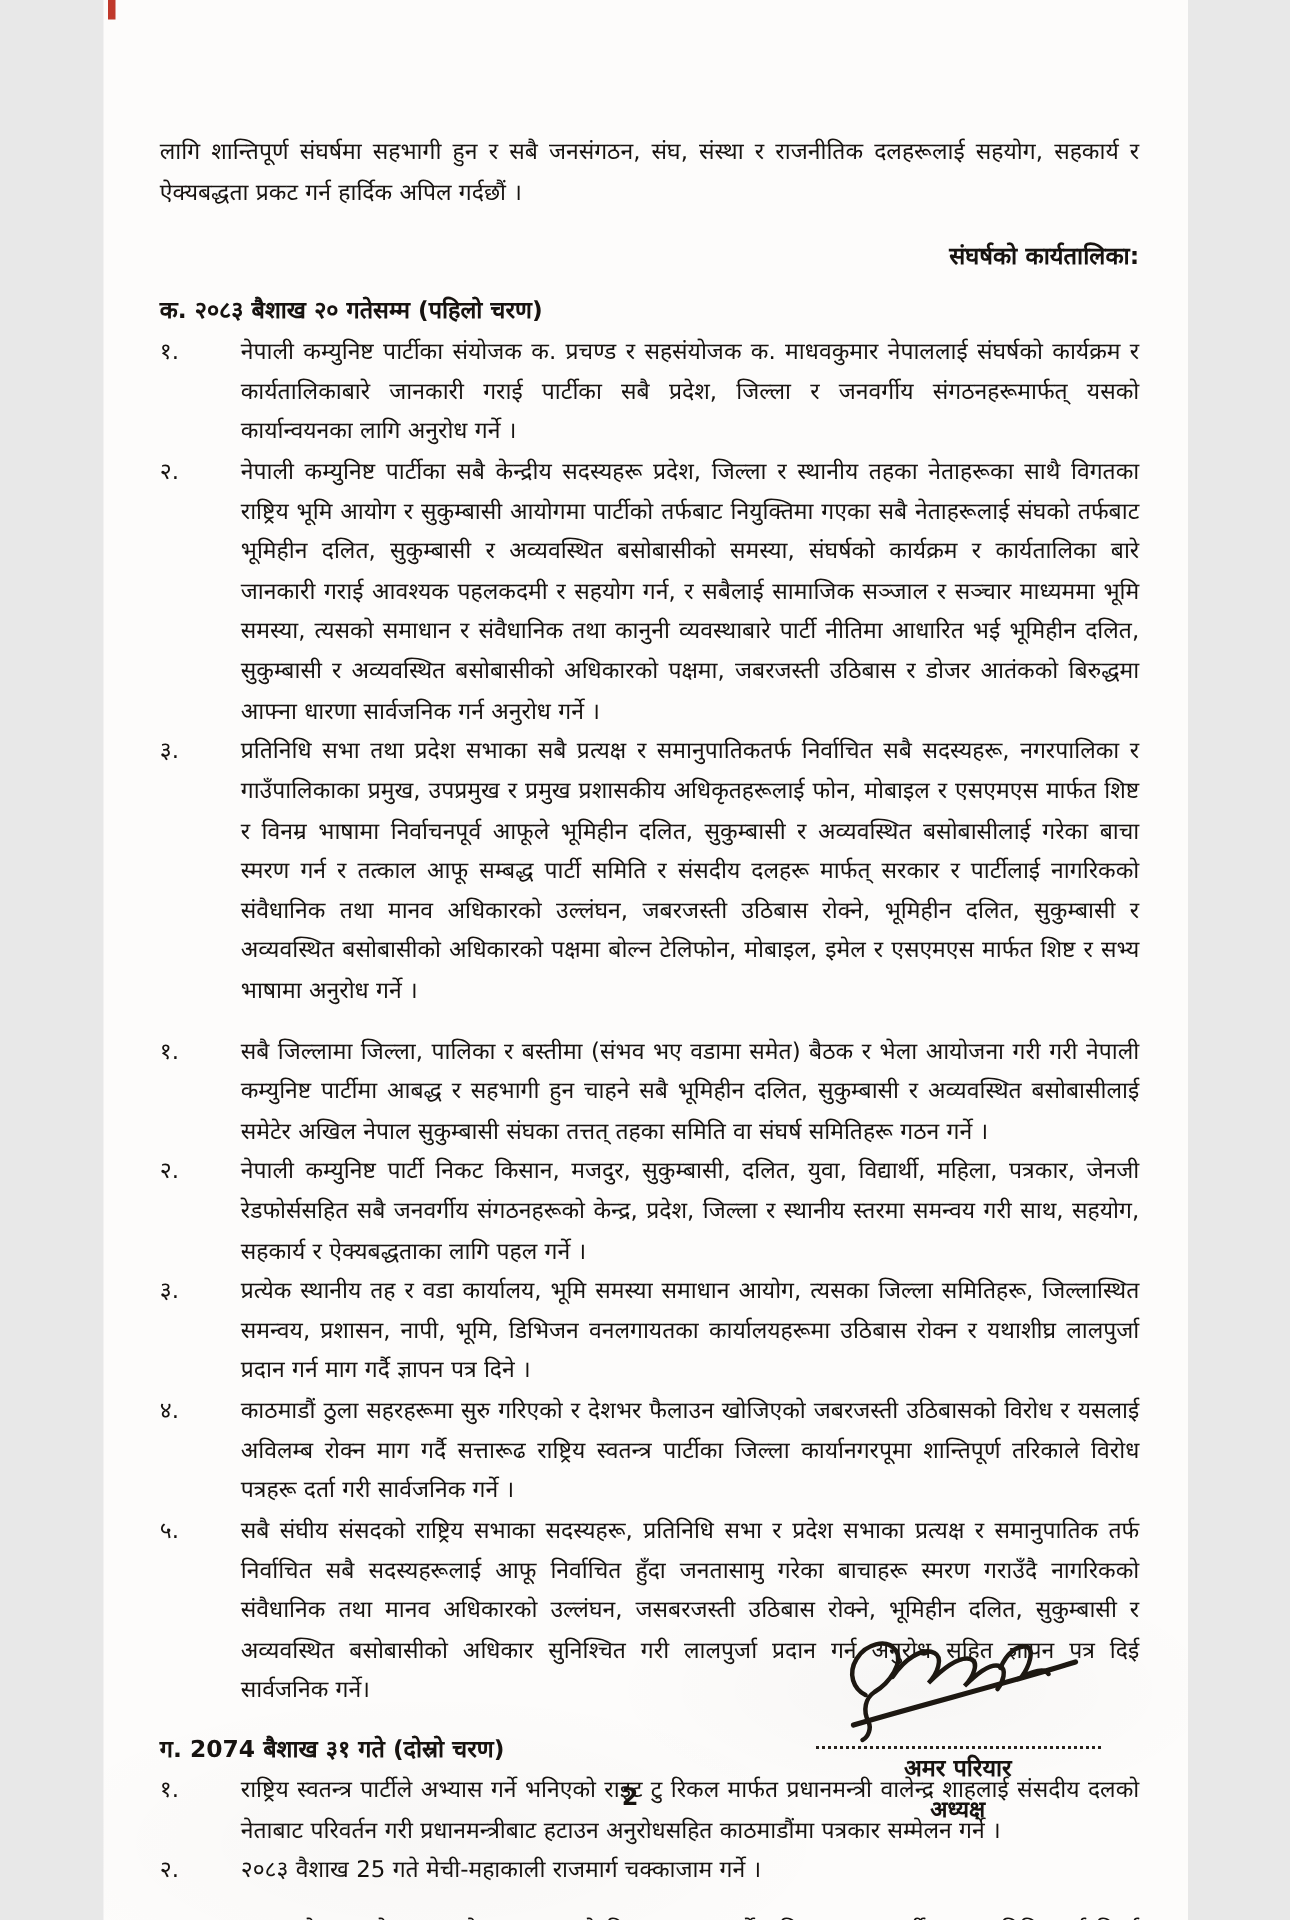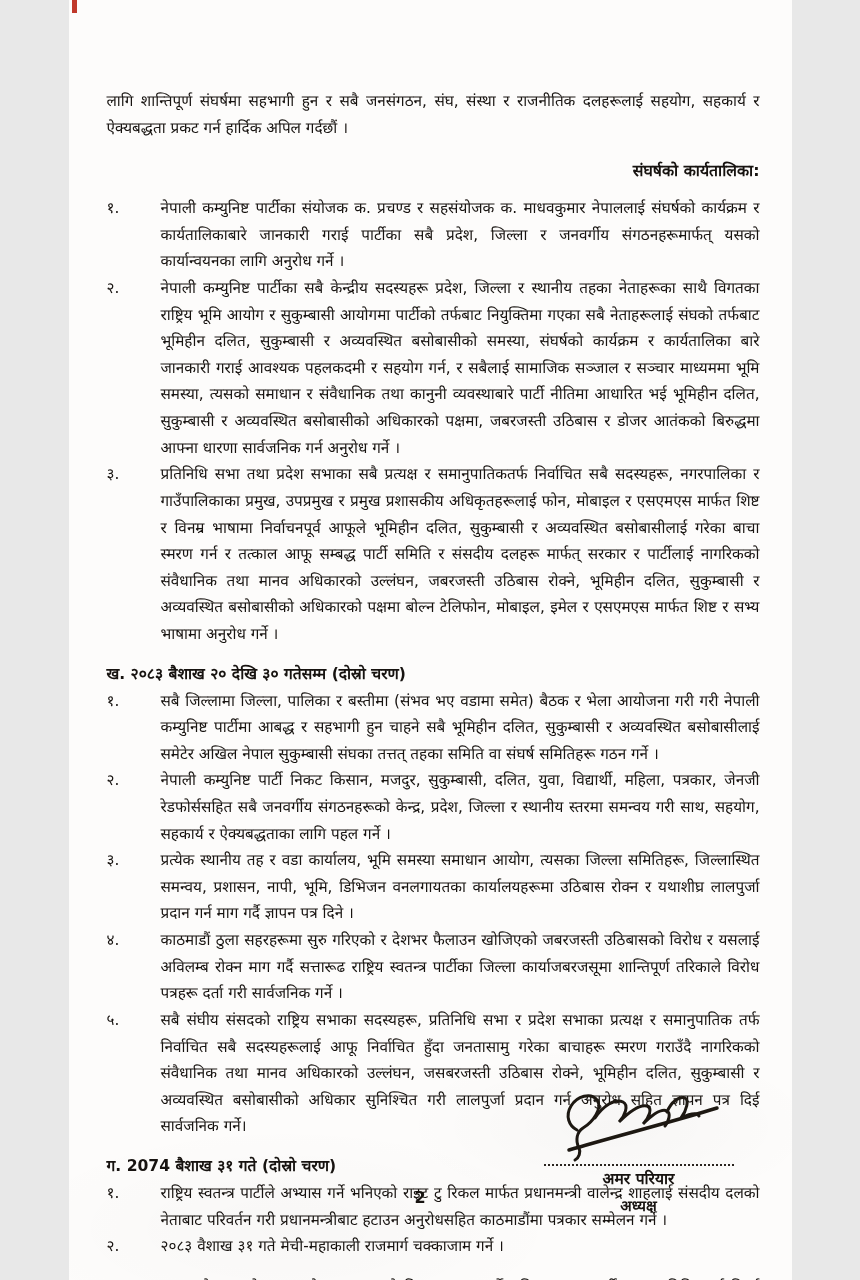--- a/index.html
+++ b/index.html
@@ -113,6 +113,7 @@
   <div class="center-title">संघर्षको कार्यतालिका:</div>
 
   <div class="section">
+    <div class="section-heading">क. २०८३ बैशाख २० गतेसम्म (पहिलो चरण)</div>
     <div class="item">
       <span class="num">१.</span>
       <span class="txt body-text">नेपाली कम्युनिष्ट पार्टीका संयोजक क. प्रचण्ड र सहसंयोजक क. माधवकुमार नेपाललाई संघर्षको कार्यक्रम र कार्यतालिकाबारे जानकारी गराई पार्टीका सबै प्रदेश, जिल्ला र जनवर्गीय संगठनहरूमार्फत् यसको कार्यान्वयनका लागि अनुरोध गर्ने ।</span>

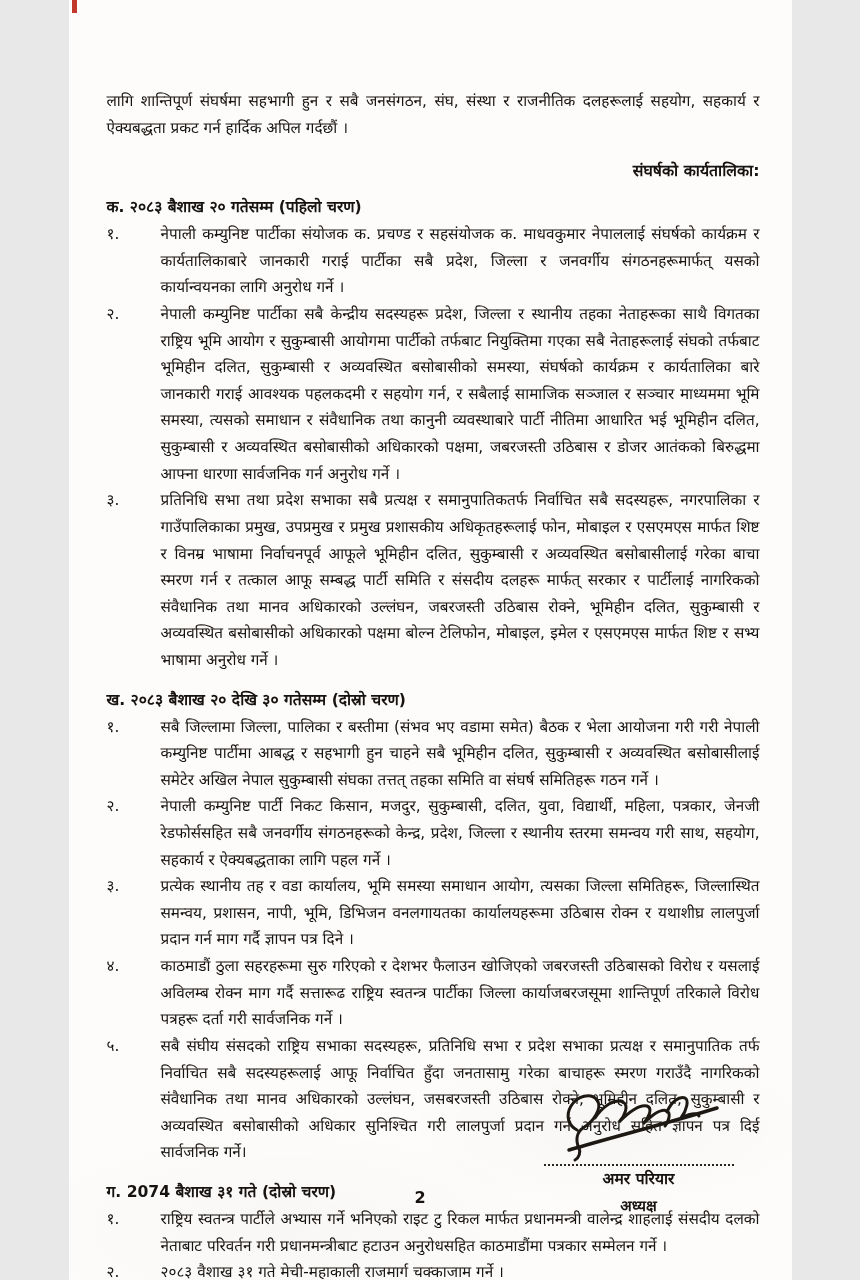--- a/index.html
+++ b/index.html
@@ -129,7 +129,6 @@
   </div>
 
   <div class="section">
-    <div class="section-heading">ख. २०८३ बैशाख २० देखि ३० गतेसम्म (दोस्रो चरण)</div>
     <div class="item">
       <span class="num">१.</span>
       <span class="txt body-text">सबै जिल्लामा जिल्ला, पालिका र बस्तीमा (संभव भए वडामा समेत) बैठक र भेला आयोजना गरी गरी नेपाली कम्युनिष्ट पार्टीमा आबद्ध र सहभागी हुन चाहने सबै भूमिहीन दलित, सुकुम्बासी र अव्यवस्थित बसोबासीलाई समेटेर अखिल नेपाल सुकुम्बासी संघका तत्तत् तहका समिति वा संघर्ष समितिहरू गठन गर्ने ।</span>

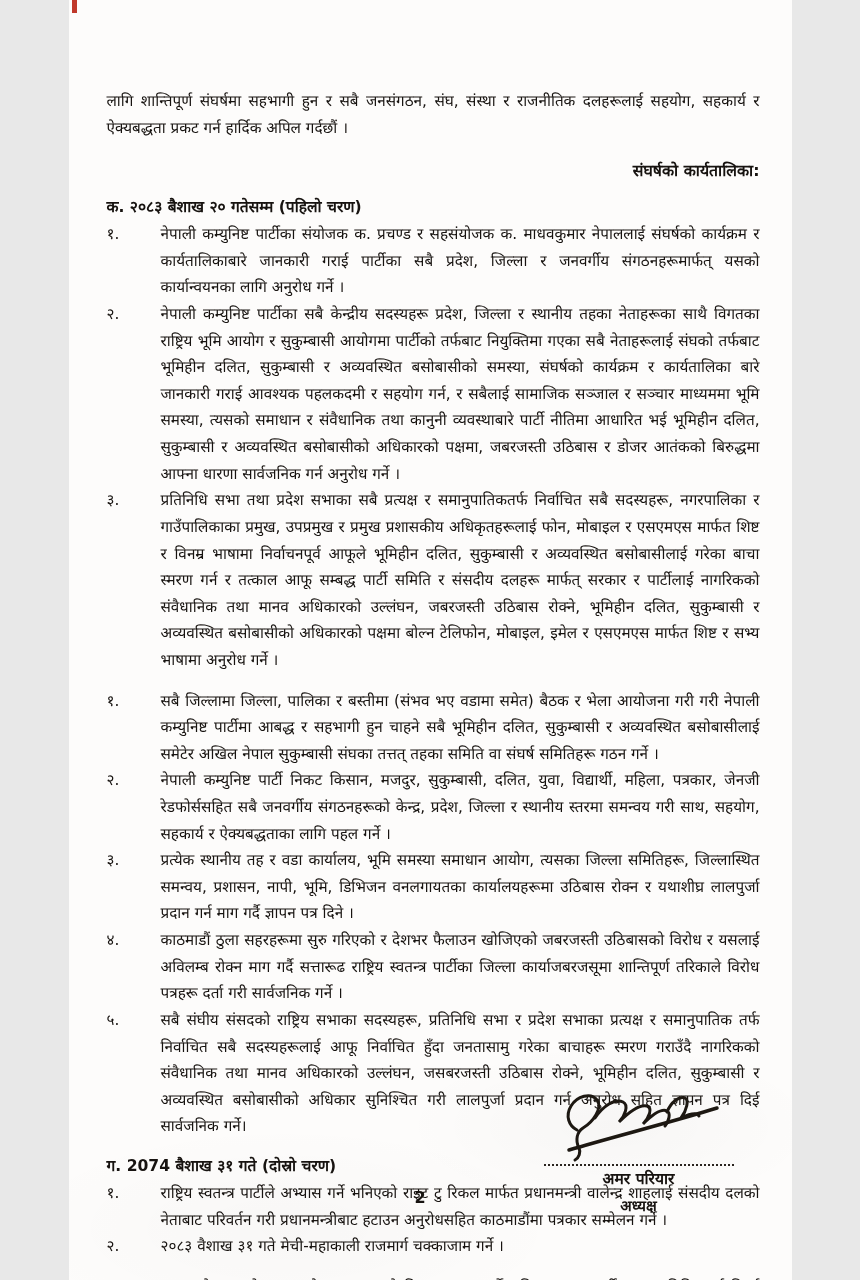--- a/index.html
+++ b/index.html
@@ -143,7 +143,7 @@
     </div>
     <div class="item">
       <span class="num">४.</span>
-      <span class="txt body-text">काठमाडौं ठुला सहरहरूमा सुरु गरिएको र देशभर फैलाउन खोजिएको जबरजस्ती उठिबासको विरोध र यसलाई अविलम्ब रोक्न माग गर्दै सत्तारूढ राष्ट्रिय स्वतन्त्र पार्टीका जिल्ला कार्याजबरजसूमा शान्तिपूर्ण तरिकाले विरोध पत्रहरू दर्ता गरी सार्वजनिक गर्ने ।</span>
+      <span class="txt body-text">काठमाडौं ठुला सहरहरूमा सुरु गरिएको र देशभर फैलाउन खोजिएको जबरजस्ती उठिबासको विरोध र यसलाई अविलम्ब रोक्न माग गर्दै सत्तारूढ राष्ट्रिय स्वतन्त्र पार्टीका जिल्ला कार्यानगरपूमा शान्तिपूर्ण तरिकाले विरोध पत्रहरू दर्ता गरी सार्वजनिक गर्ने ।</span>
     </div>
     <div class="item">
       <span class="num">५.</span>

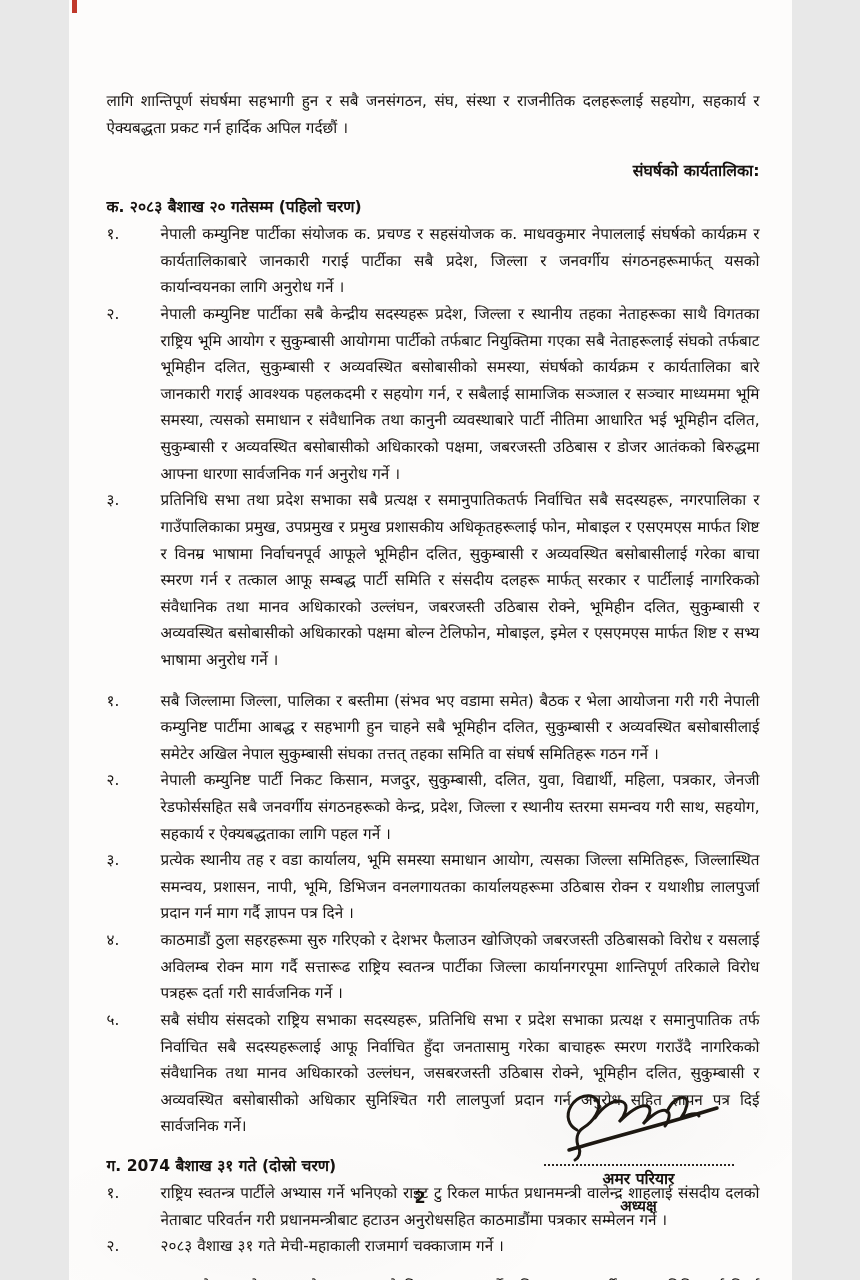--- a/index.html
+++ b/index.html
@@ -159,7 +159,7 @@
     </div>
     <div class="item">
       <span class="num">२.</span>
-      <span class="txt body-text">२०८३ वैशाख ३१ गते मेची-महाकाली राजमार्ग चक्काजाम गर्ने ।</span>
+      <span class="txt body-text">२०८३ वैशाख 25 गते मेची-महाकाली राजमार्ग चक्काजाम गर्ने ।</span>
     </div>
   </div>
 

